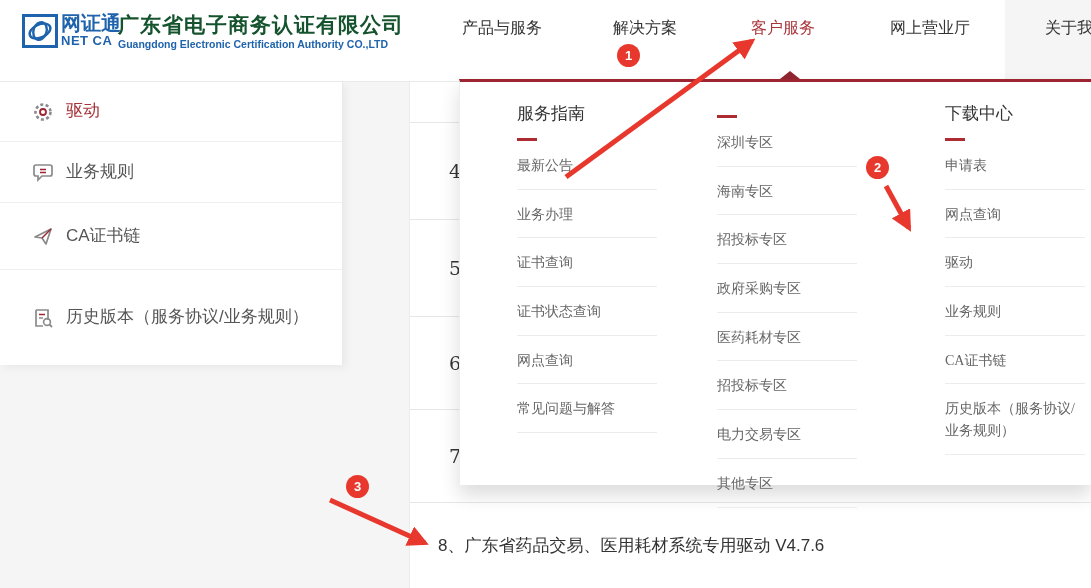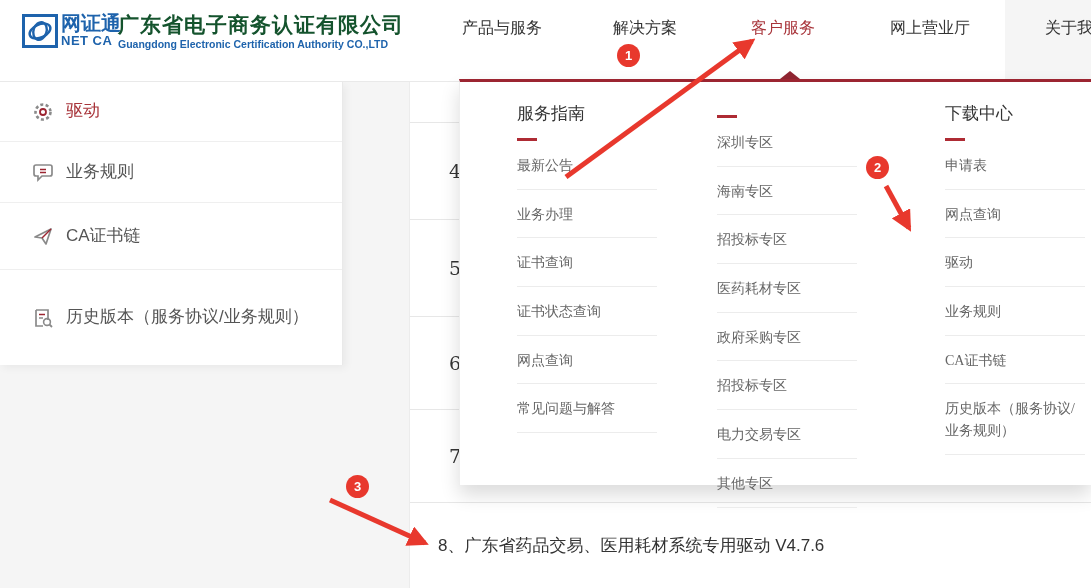--- a/index.html
+++ b/index.html
@@ -170,8 +170,8 @@
       <li>深圳专区</li>
       <li>海南专区</li>
       <li>招投标专区</li>
+      <li>政府采购专区</li>
       <li>医药耗材专区</li>
-      <li>政府采购专区</li>
       <li>招投标专区</li>
       <li>电力交易专区</li>
       <li>其他专区</li>

